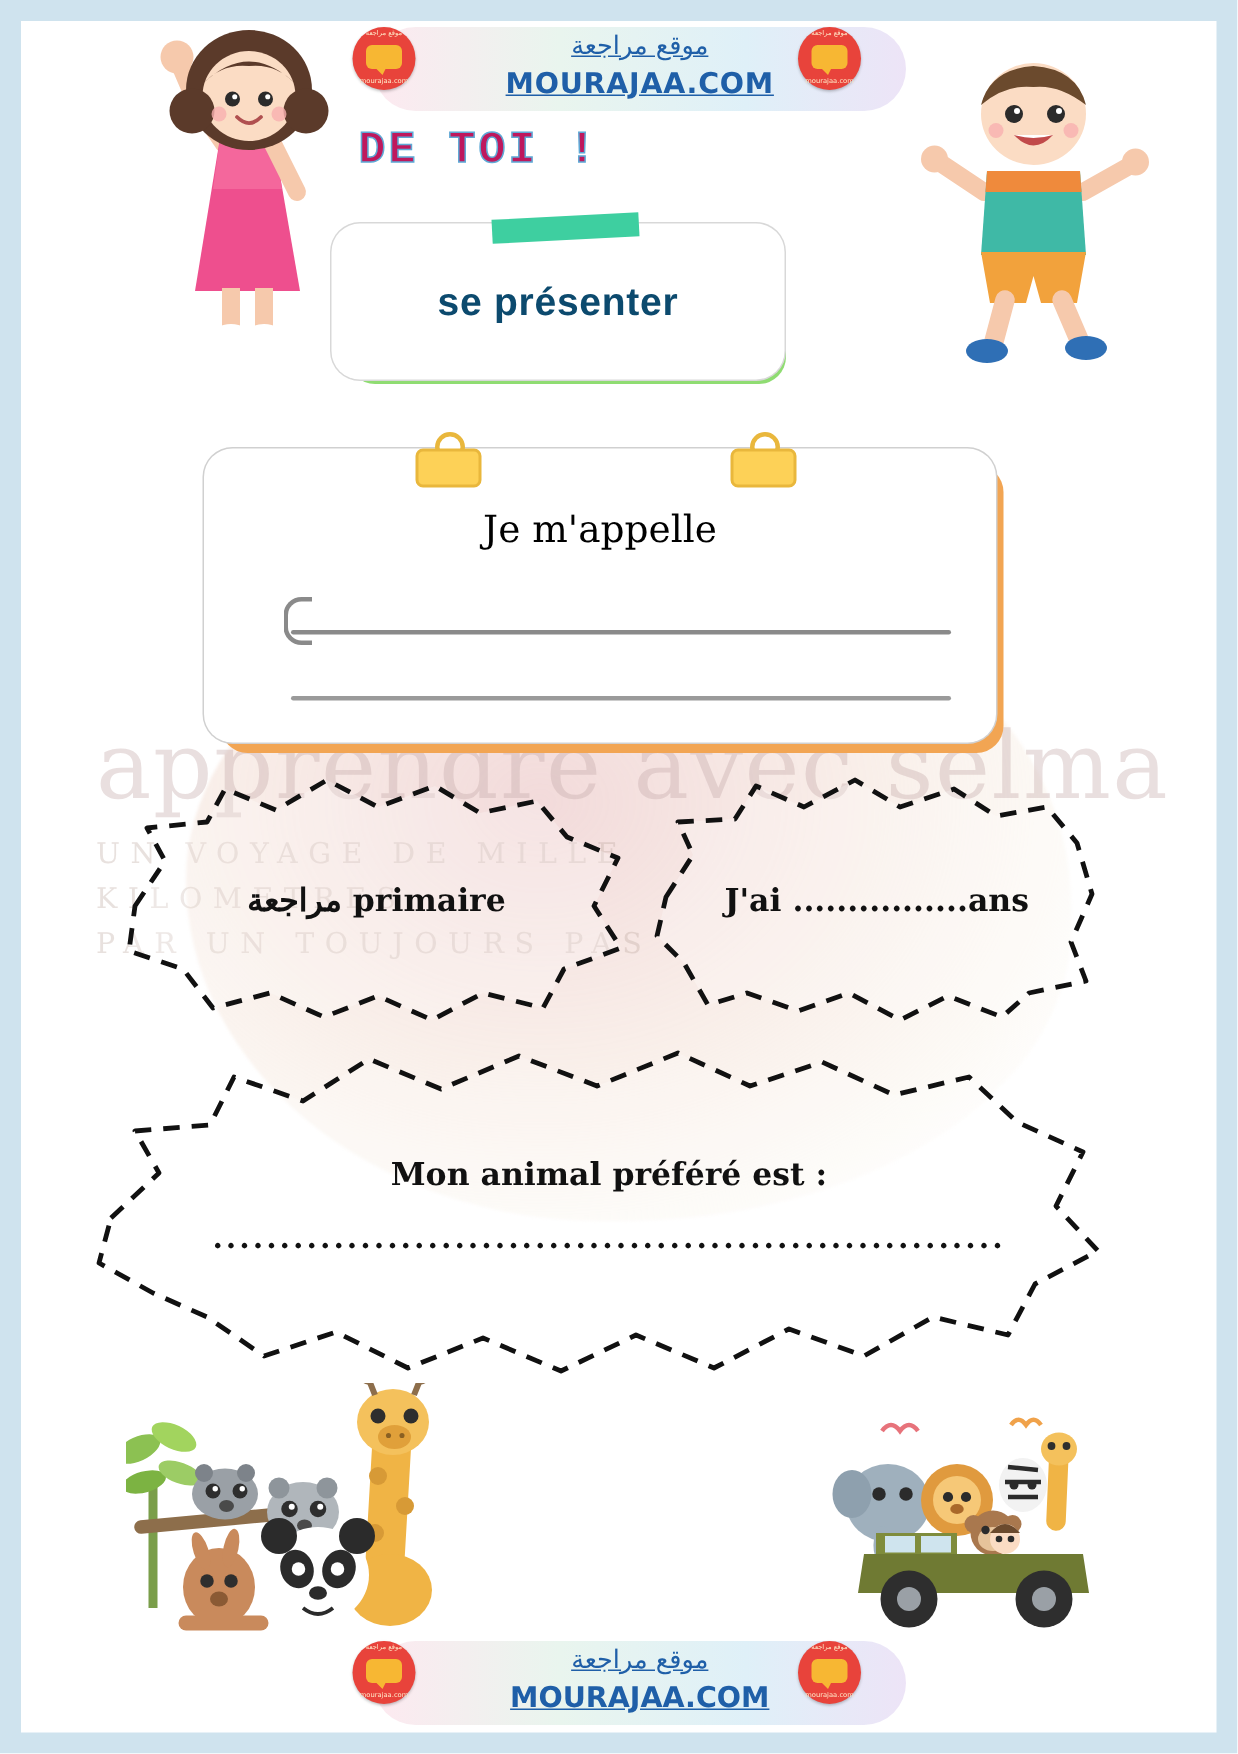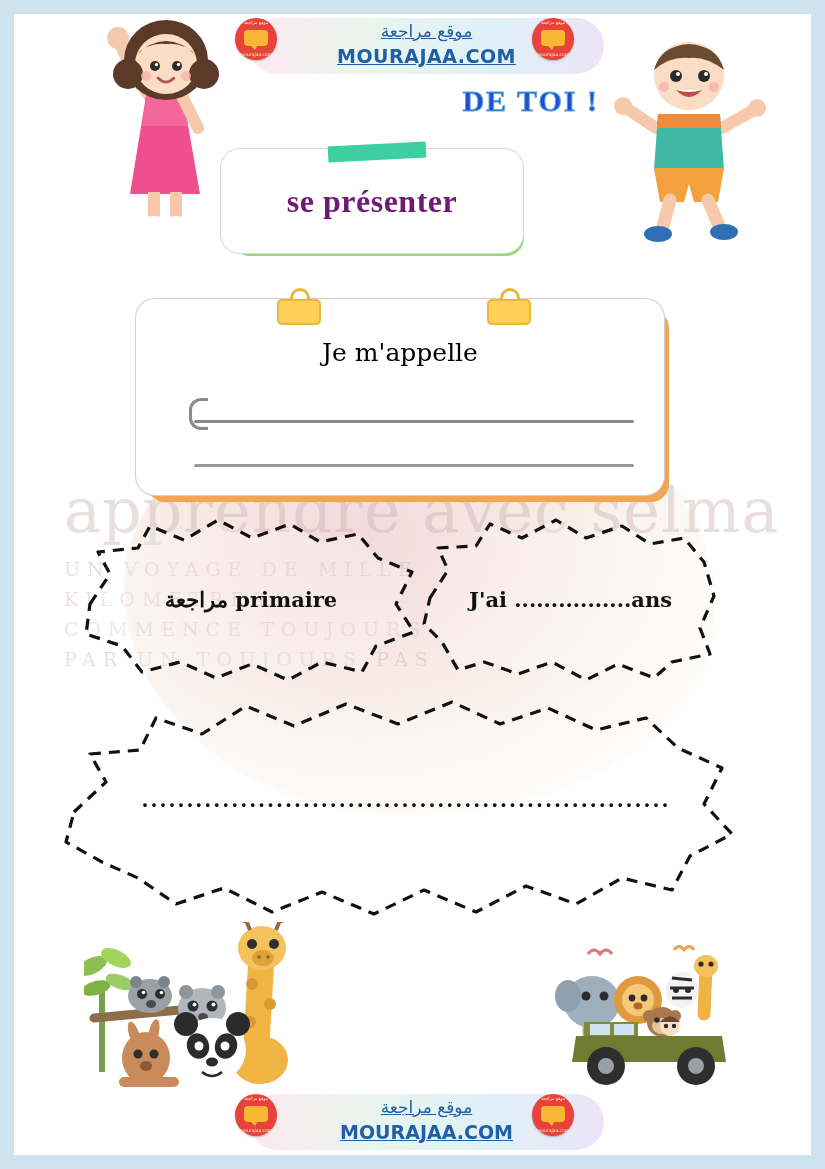--- a/index.html
+++ b/index.html
@@ -158,12 +158,12 @@
     left: 225px;
     top: 70px;
     width: 360px;
-    text-align: right;
-    font-family: Liberation Serif, serif;
+    text-align: left;
+    font-family: Liberation Mono, monospace;
     font-weight: bold;
     font-size: 30px;
     letter-spacing: 2px;
-    color: #1d4ed8;
+    color: #be185d;
     -webkit-text-stroke: 1px #5fa9d6;
   }
 

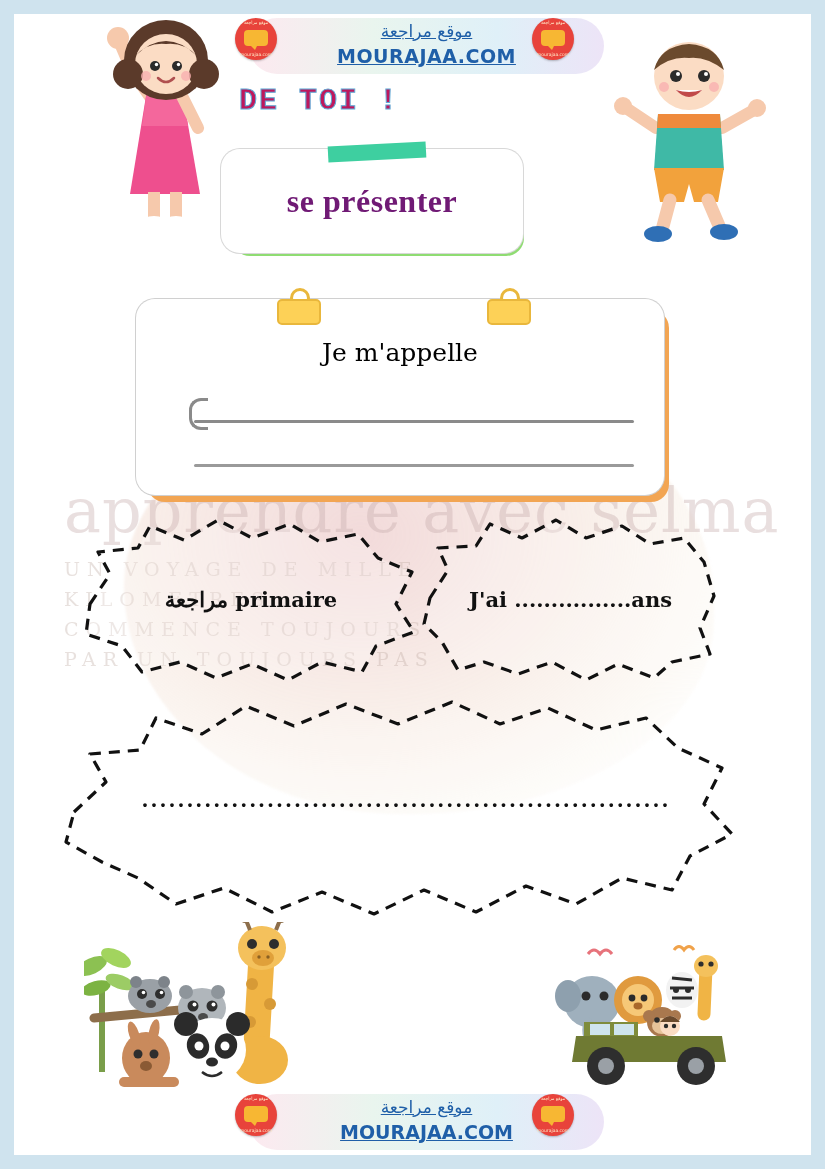--- a/index.html
+++ b/index.html
@@ -207,10 +207,10 @@
     display: flex;
     align-items: center;
     justify-content: center;
-    font-family: Liberation Serif, serif;
+    font-family: Liberation Sans, sans-serif;
     font-weight: bold;
-    font-size: 32px;
-    color: #701a75;
+    font-size: 26px;
+    color: #0c4a6e;
     letter-spacing: .5px;
   }
 

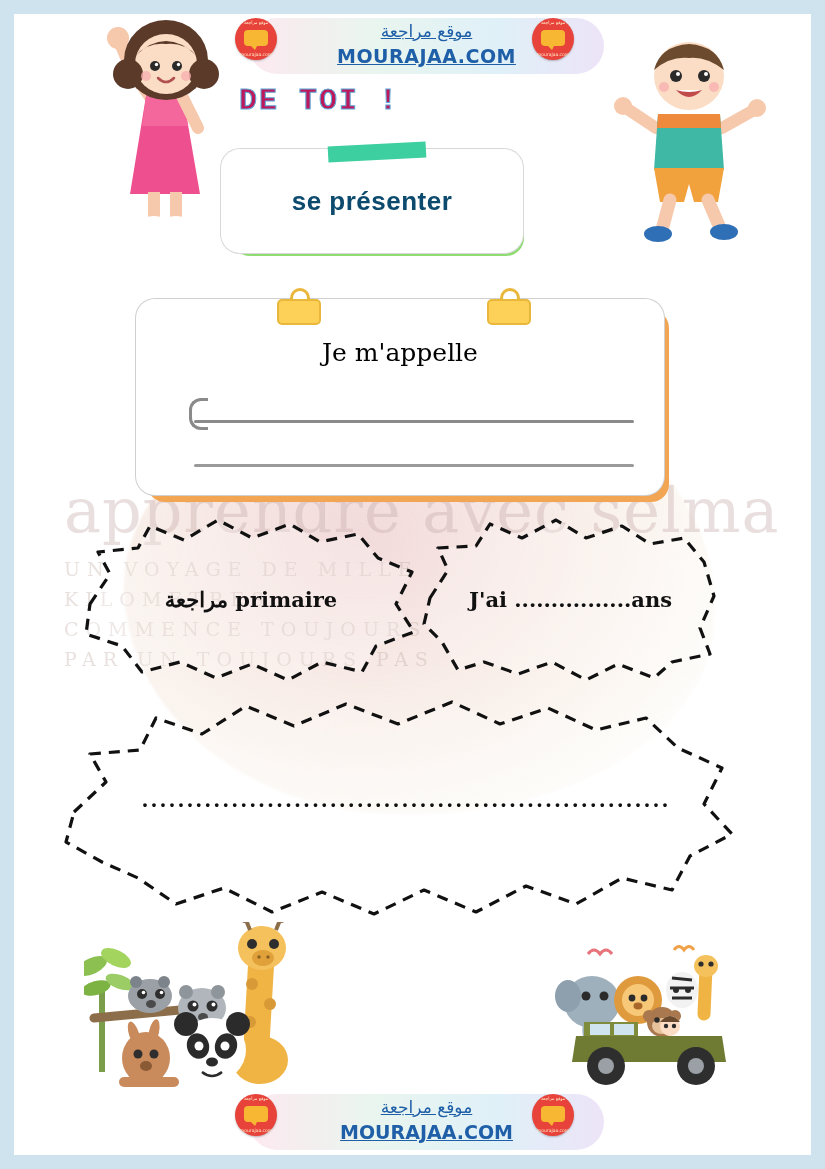--- a/index.html
+++ b/index.html
@@ -308,7 +308,7 @@
   }
   .blob-left { left: 62px; top: 498px; width: 350px; height: 175px; }
   .blob-left .txt { font-size: 21px; line-height: 34px; font-weight: 600; }
-  .blob-right { left: 404px; top: 498px; width: 305px; height: 175px; }
+  .blob-right { left: 418px; top: 498px; width: 305px; height: 175px; }
   .blob-right .txt { font-size: 21px; font-weight: 600; padding-bottom: 8px; }
   .blob-big { left: 42px; top: 678px; width: 700px; height: 235px; }
   .blob-big .txt {

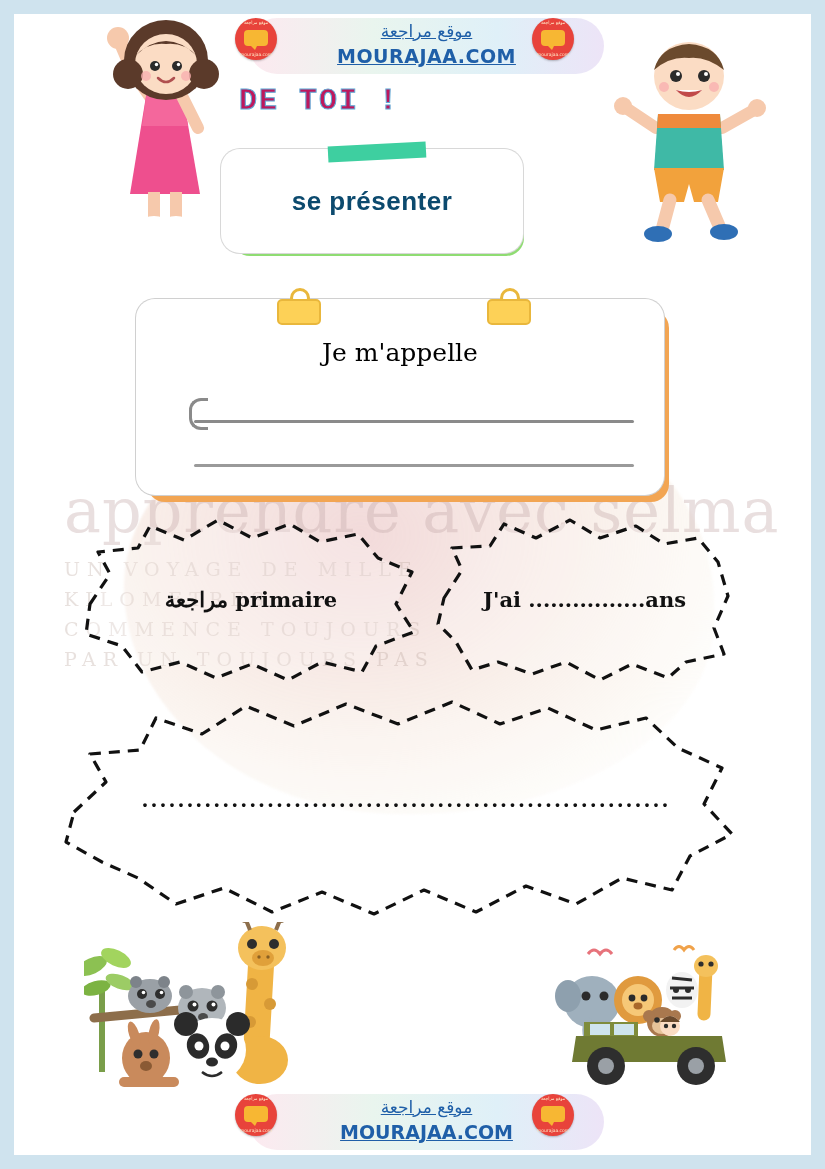--- a/index.html
+++ b/index.html
@@ -365,7 +365,6 @@
       <div class="wm-sub">
         <div>UN VOYAGE DE MILLE</div>
         <div>KILOMETRES</div>
-        <div>COMMENCE TOUJOURS</div>
         <div>PAR UN TOUJOURS PAS</div>
       </div>
     </div>

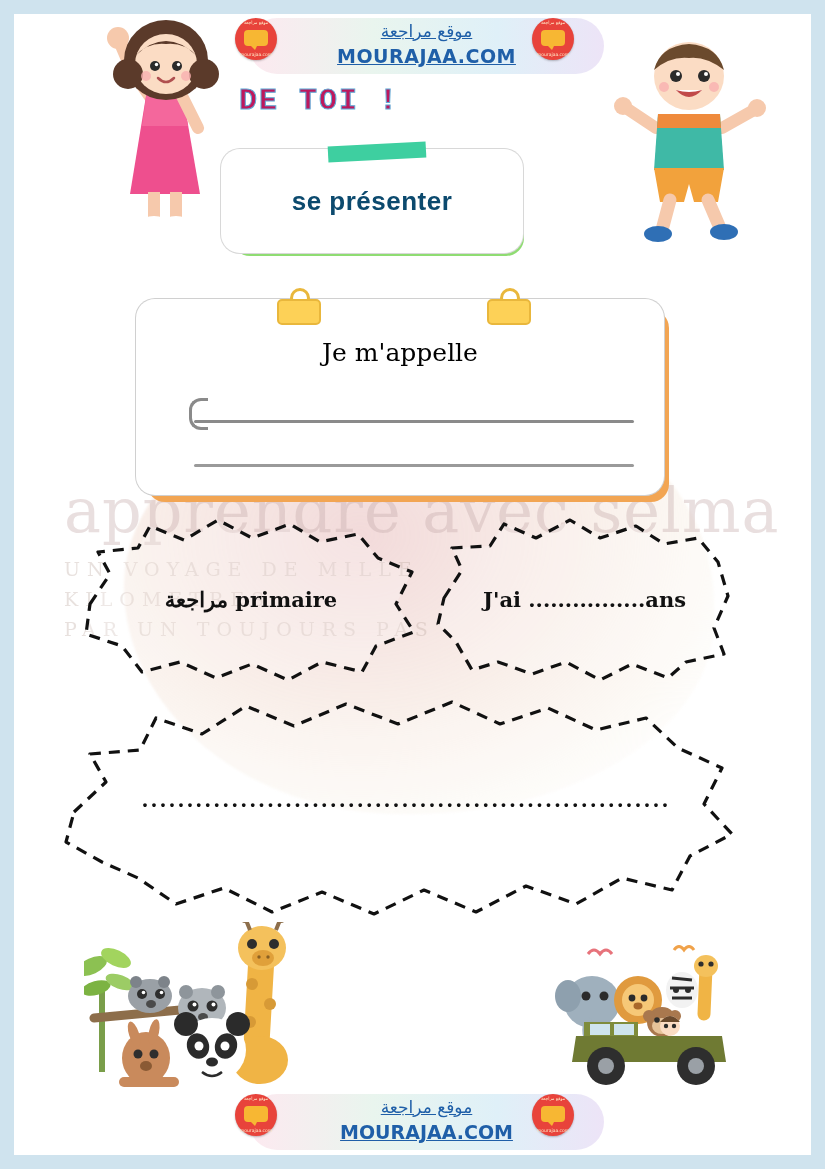--- a/index.html
+++ b/index.html
@@ -509,6 +509,7 @@
         <path d="M18,120 L50,90 L34,62 L84,58 L100,26 L146,42 L190,14 L238,34 L290,12 L342,32 L396,10 L444,32 L492,16 L540,38 L590,26 L622,56 L666,76 L648,112 L676,142 L634,164 L616,198 L566,186 L520,212 L470,194 L420,220 L368,198 L318,222 L266,200 L216,220 L168,196 L120,212 L82,186 L46,170 L10,150 Z" fill="#ffffff" fill-opacity="0.22" stroke="#111111" stroke-width="3.2" stroke-dasharray="11 8" stroke-linejoin="round"></path>
       </svg>
       <div class="txt">
+        <div>Mon animal préféré est :</div>
         <div class="dots-line">...........................................................</div>
       </div>
     </div>

